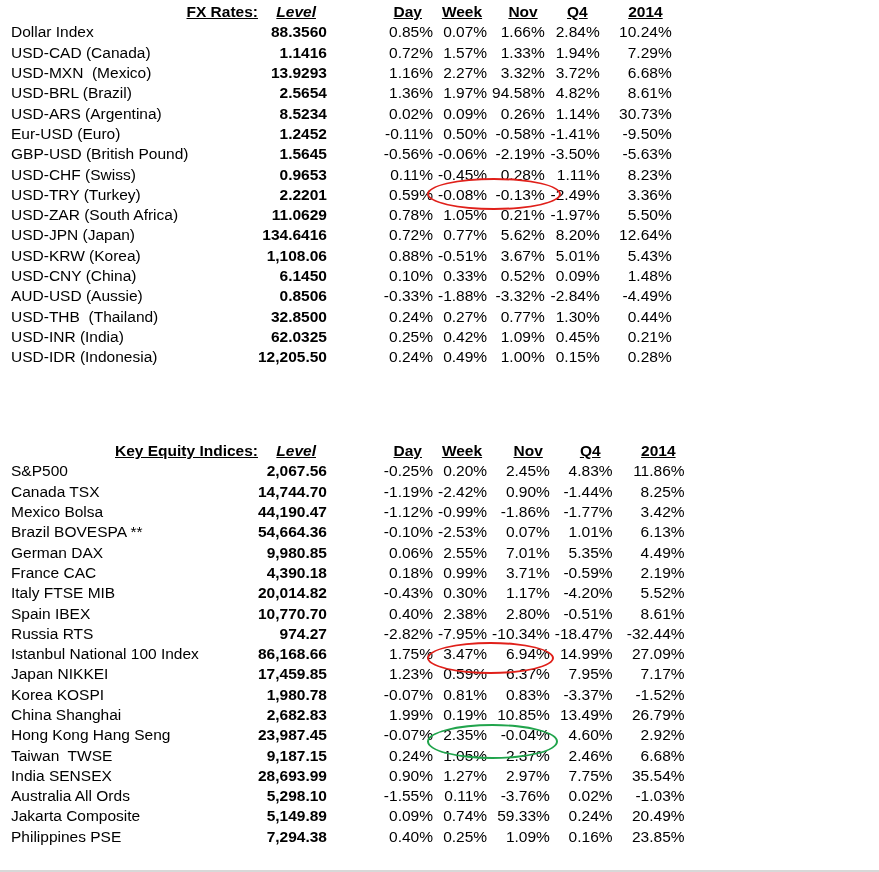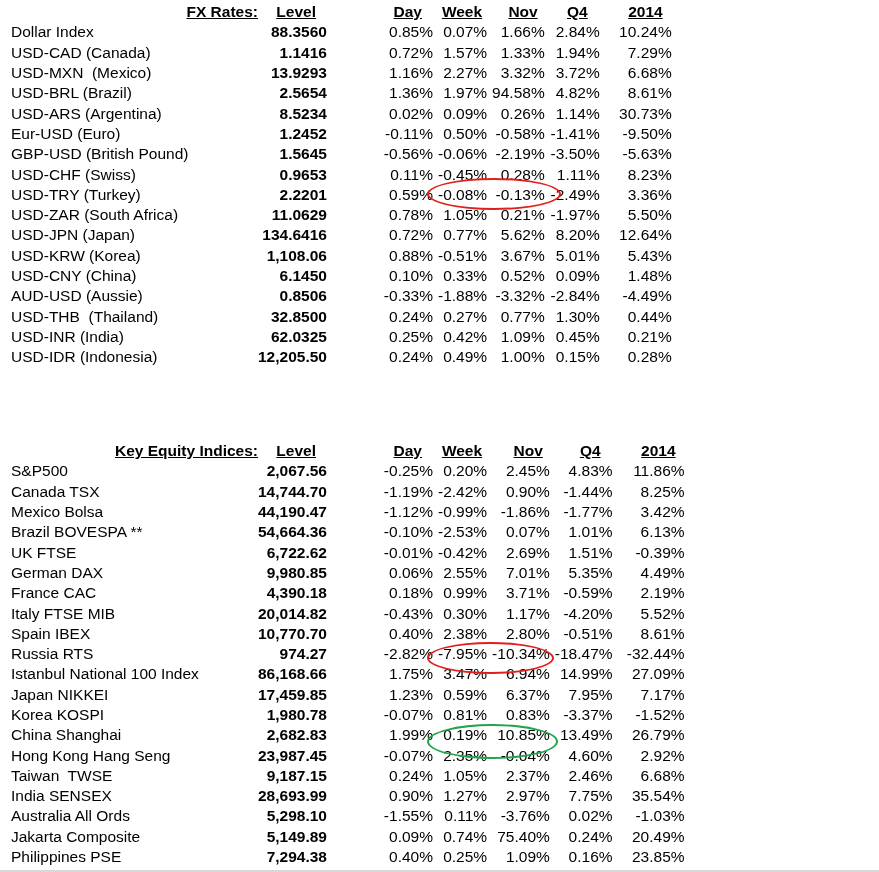--- a/index.html
+++ b/index.html
@@ -33,7 +33,7 @@
     font-weight: bold;
     text-decoration: underline;
   }
-  th.c0 { padding-right: 16px; }
+  th.c0 { padding-right: 16px; font-style: italic; }
   th.c1 { padding-right: 16px; }
   th.c2 { padding-right: 10px; margin-left: 40px; }
   th.c3 { padding-right: 12px; }

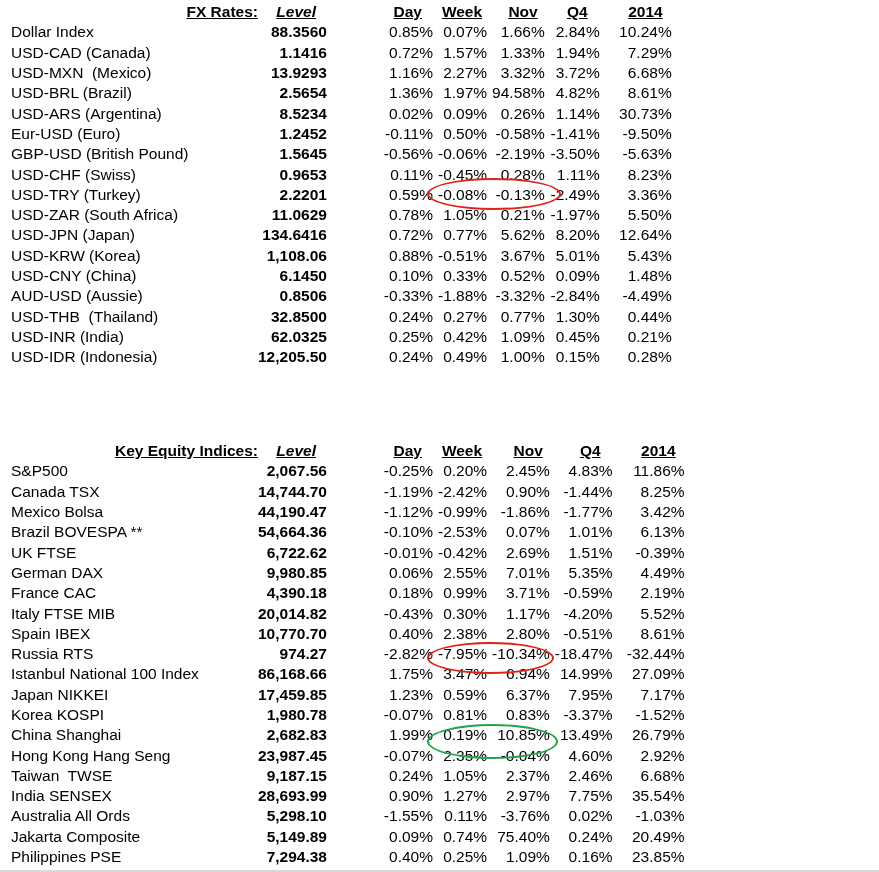--- a/index.html
+++ b/index.html
@@ -301,15 +301,6 @@
           <td class="num">6.13%</td>
         </tr>
         <tr>
-          <td class="lbl">UK FTSE</td>
-          <td class="num level">6,722.62</td>
-          <td class="num">-0.01%</td>
-          <td class="num">-0.42%</td>
-          <td class="num">2.69%</td>
-          <td class="num">1.51%</td>
-          <td class="num">-0.39%</td>
-        </tr>
-        <tr>
           <td class="lbl">German DAX</td>
           <td class="num level">9,980.85</td>
           <td class="num">0.06%</td>

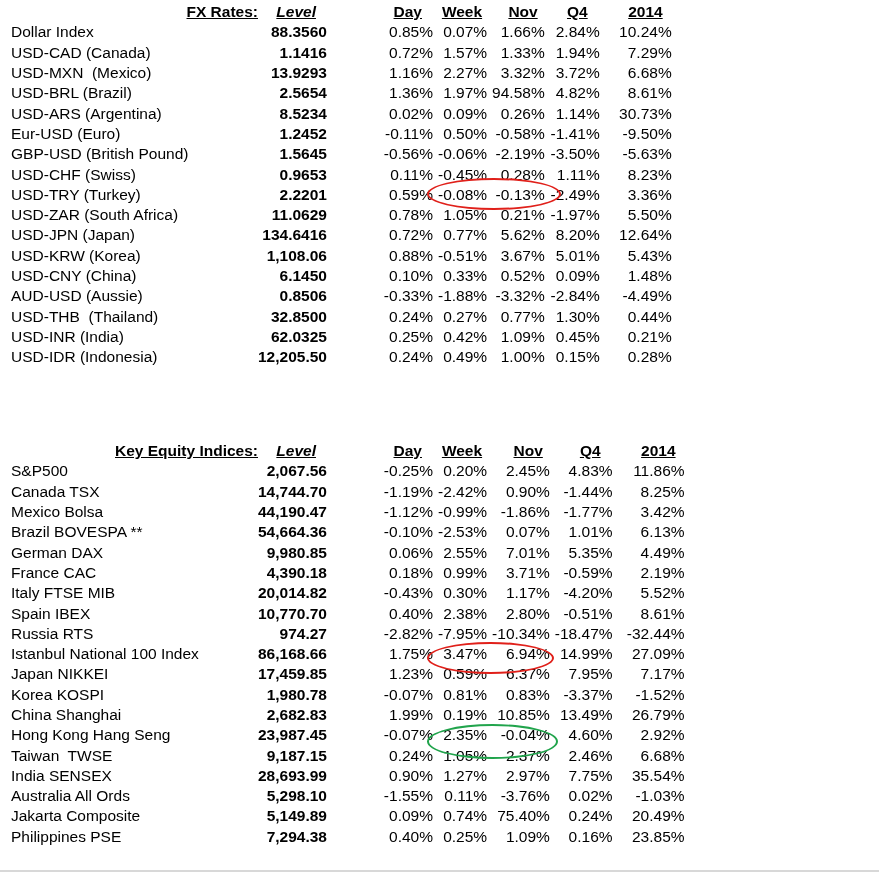--- a/index.html
+++ b/index.html
@@ -422,7 +422,7 @@
           <td class="num level">5,149.89</td>
           <td class="num">0.09%</td>
           <td class="num">0.74%</td>
-          <td class="num">75.40%</td>
+          <td class="num">59.33%</td>
           <td class="num">0.24%</td>
           <td class="num">20.49%</td>
         </tr>

